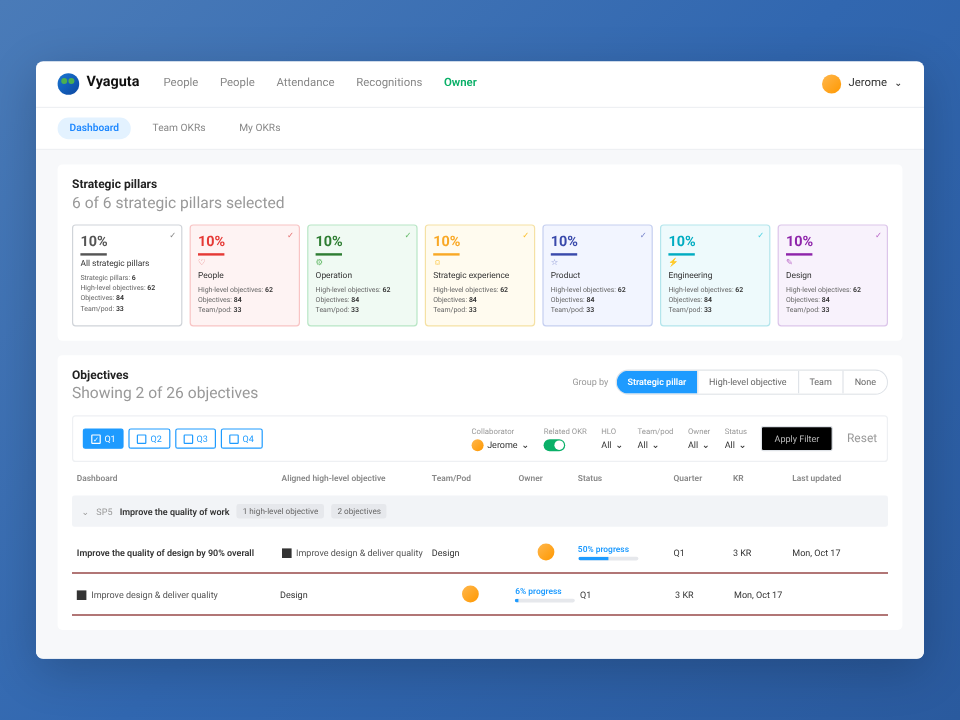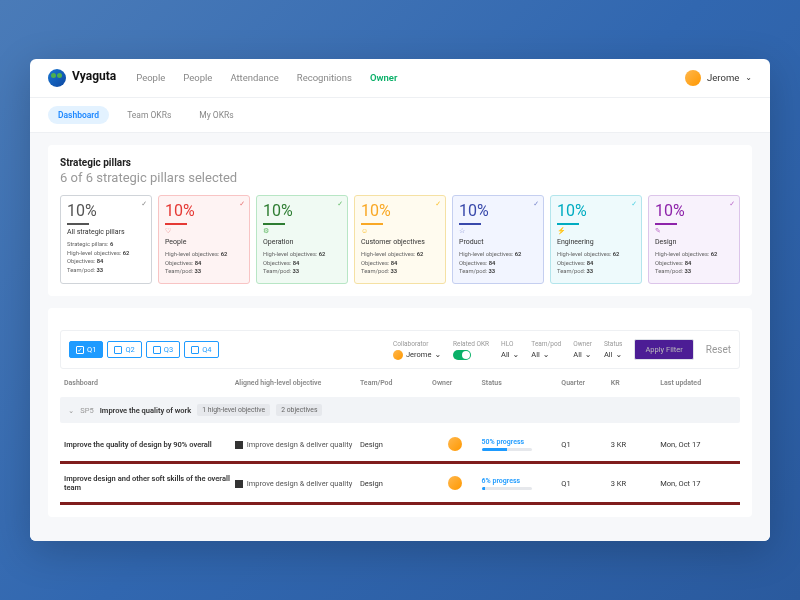--- a/index.html
+++ b/index.html
@@ -26,7 +26,7 @@
 .pillars{display:flex;gap:6px;margin-top:10px}
 .pillar{flex:1;border:1px solid;border-radius:3px;padding:7px 6px;position:relative;min-width:0}
 .pillar .chk{position:absolute;top:4px;right:4px;font-size:7px}
-.pillar .pct{font-weight:400;font-size:16px;line-height:1}
+.pillar .pct{font-weight:700;font-size:12px;line-height:1}
 .pillar .bar{height:2px;width:22px;margin:4px 0 2px}
 .pillar .ico{font-size:7px;margin:2px 0}
 .pillar .nm{font-size:7px;font-weight:400;color:#333;margin:3px 0 4px}

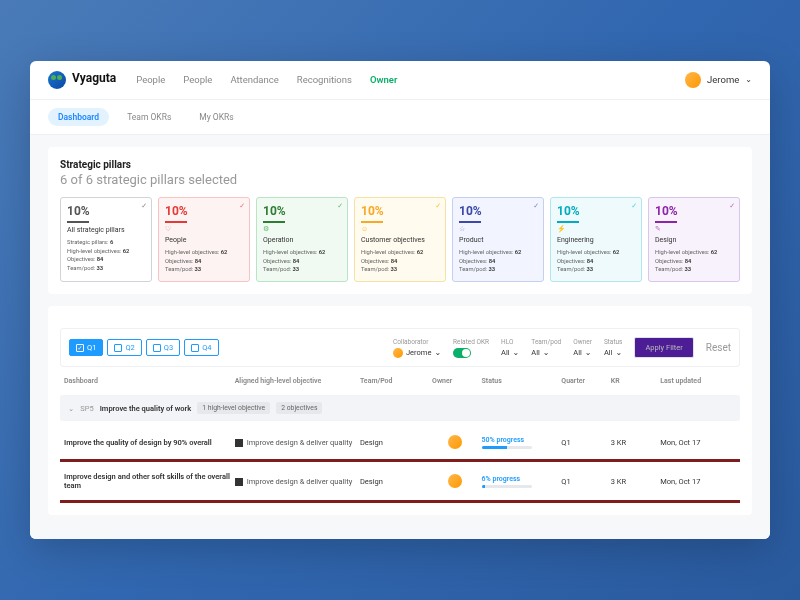--- a/index.html
+++ b/index.html
@@ -139,7 +139,7 @@
     <div class="pct">10%</div>
     <div class="bar"></div>
     <div class="ico">☺</div>
-    <div class="nm">Customer objectives</div>
+    <div class="nm">Strategic experience</div>
     <div class="st">High-level objectives: <span>62</span><br>Objectives: <span>84</span><br>Team/pod: <span>33</span></div>
   </div>
           <div class="pillar p-prod">

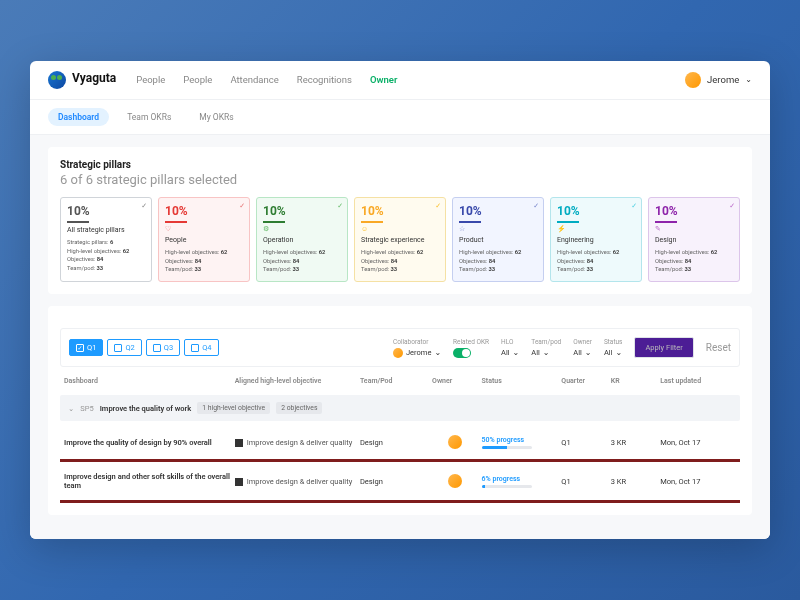--- a/index.html
+++ b/index.html
@@ -170,6 +170,21 @@
     </div>
 
     <div class="panel">
+      <div class="obj-head">
+        <div>
+          <div class="sec-title">Objectives</div>
+          <div class="sec-sub">Showing 2 of 26 objectives</div>
+        </div>
+        <div class="groupby">
+          <span class="groupby-lbl">Group by</span>
+          <div class="seg">
+            <button class="active">Strategic pillar</button>
+            <button>High-level objective</button>
+            <button>Team</button>
+            <button>None</button>
+          </div>
+        </div>
+      </div>
 
       <div class="filters">
         <div class="quarters">

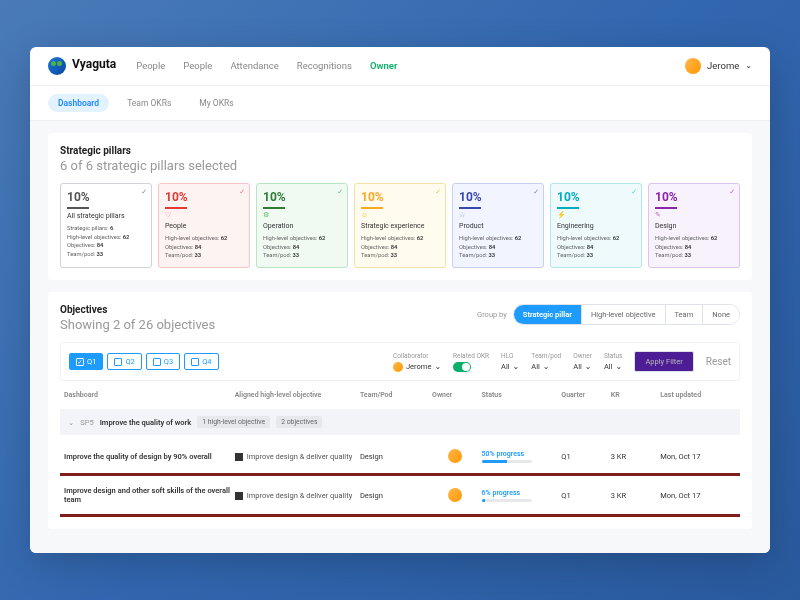--- a/index.html
+++ b/index.html
@@ -58,7 +58,7 @@
 .toggle{width:18px;height:10px;background:#0ab068;border-radius:5px;position:relative}
 .toggle::after{content:"";position:absolute;right:1px;top:1px;width:8px;height:8px;background:#fff;border-radius:50%}
 .spacer{flex:1}
-.apply{border:1px solid #dfe3e8;background:#4c1d95;color:#bbb;font-size:7.5px;padding:5px 10px;border-radius:2px}
+.apply{border:1px solid #dfe3e8;background:#000000;color:#bbb;font-size:7.5px;padding:5px 10px;border-radius:2px}
 .reset{font-size:10px;color:#999;background:none;border:none}
 .thead{display:grid;grid-template-columns:2.2fr 1.6fr 0.9fr 0.6fr 1fr 0.6fr 0.6fr 1fr;gap:4px;padding:10px 4px 6px;font-size:7px;color:#888;font-weight:600}
 .group-row{background:#f2f4f7;padding:7px 8px;display:flex;align-items:center;gap:6px;font-size:7.5px;border-radius:2px;margin:4px 0}

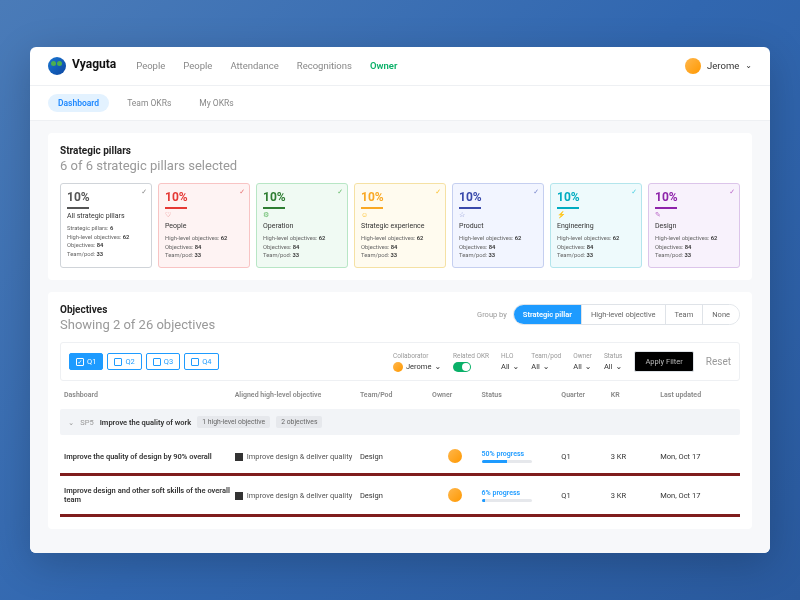--- a/index.html
+++ b/index.html
@@ -65,7 +65,7 @@
 .group-row .sp{color:#999}
 .group-row .gt{font-weight:600;color:#333}
 .tag{background:#e6e8ec;color:#666;font-size:6.8px;padding:2px 5px;border-radius:2px}
-.row{display:grid;grid-template-columns:2.2fr 1.6fr 0.9fr 0.6fr 1fr 0.6fr 0.6fr 1fr;gap:4px;padding:10px 4px;font-size:7.5px;color:#333;border-bottom:3px solid #7f1d1d;align-items:center}
+.row{display:grid;grid-template-columns:2.2fr 1.6fr 0.9fr 0.6fr 1fr 0.6fr 0.6fr 1fr;gap:4px;padding:10px 4px;font-size:7.5px;color:#333;border-bottom:1px solid #7f1d1d;align-items:center}
 .row .title{font-weight:600}
 .hlo-cell{display:flex;gap:4px;align-items:flex-start;color:#555}
 .flag{width:8px;height:8px;background:#333;flex-shrink:0;margin-top:1px}

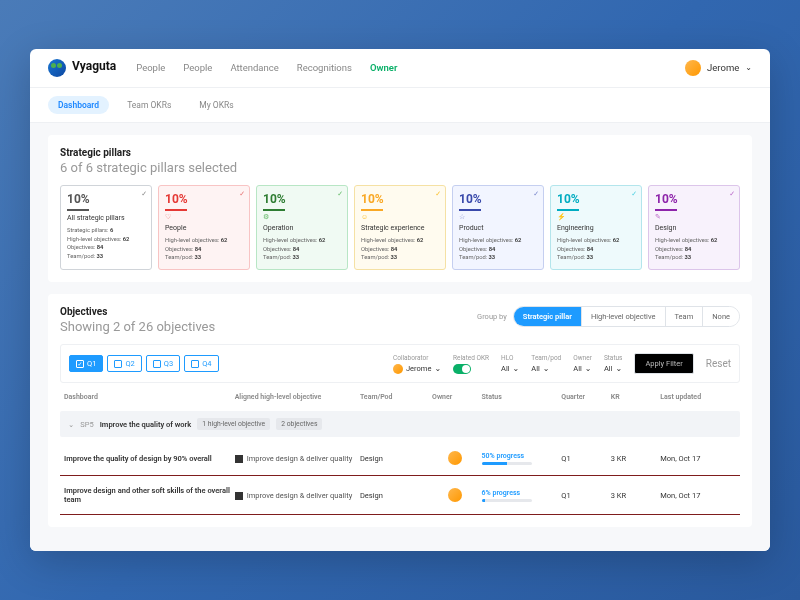--- a/index.html
+++ b/index.html
@@ -293,7 +293,6 @@
     <div>Mon, Oct 17</div>
   </div>
           <div class="row">
-    <div class="title">Improve design and other soft skills of the overall team</div>
     <div class="hlo-cell">
               <span class="flag"></span>
               <span>Improve design &amp; deliver quality</span>

